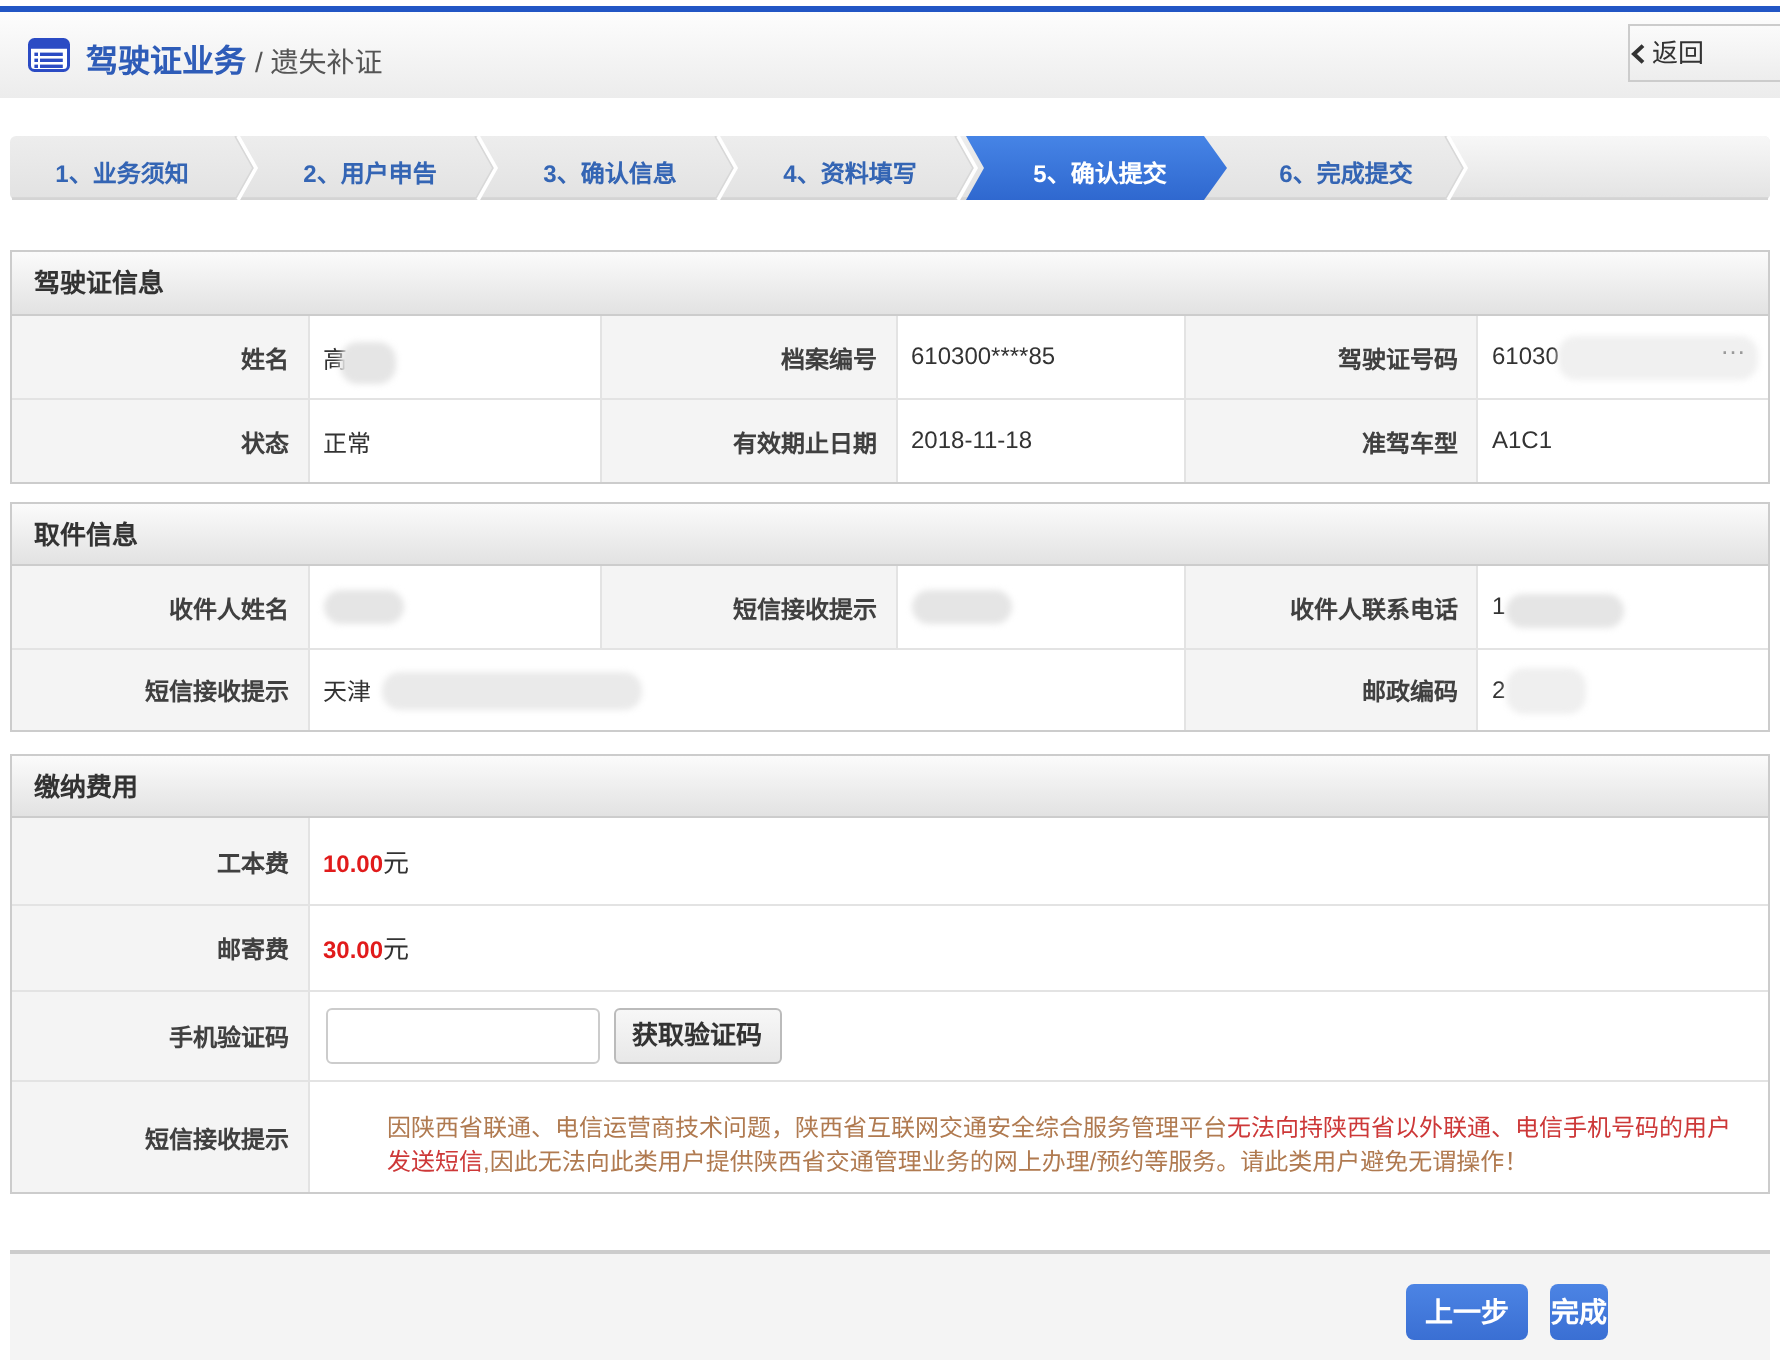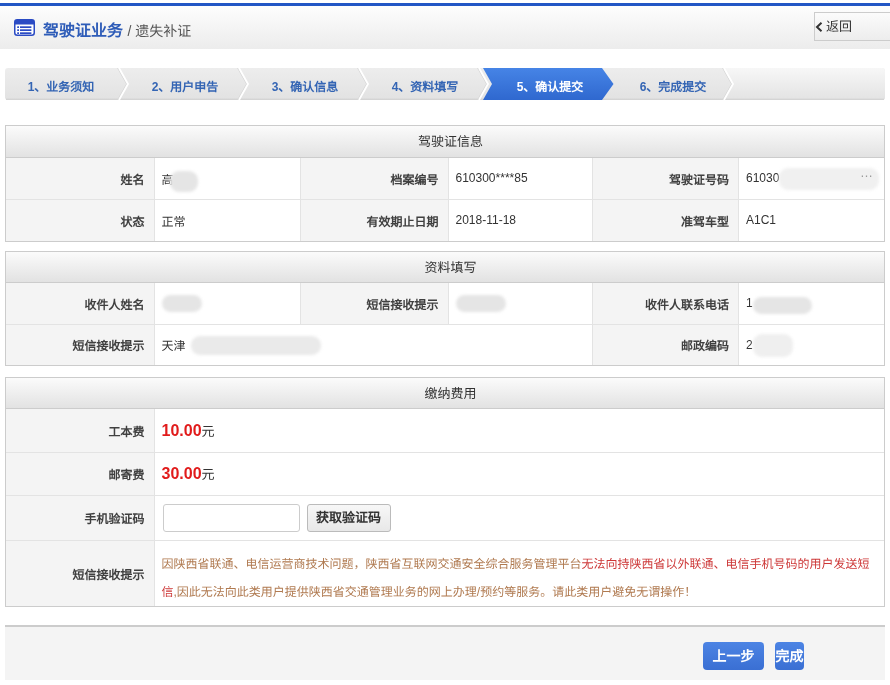--- a/index.html
+++ b/index.html
@@ -12,7 +12,7 @@
 .backbtn { position:absolute; left:814px; top:6px; width:80px; height:29px; border:1px solid #ccc; border-radius:0; background:linear-gradient(#fbfbfb,#ededed); font-size:13px; color:#333; text-align:left; line-height:27px; }
 .steps { position:absolute; left:5px; top:68px; }
 .tblwrap { position:absolute; left:5px; width:880px; border:1px solid #ccc; background:#fff; }
-.thead { height:32px; background:linear-gradient(#fbfbfb,#e2e2e2); border-bottom:1px solid #ccc; font-size:13px; font-weight:normal; color:#333; line-height:32px; padding-left:11px;text-align:center; }
+.thead { height:32px; background:linear-gradient(#fbfbfb,#e2e2e2); border-bottom:1px solid #ccc; font-size:13px; font-weight:bold; color:#333; line-height:32px; padding-left:11px; }
 table { border-collapse:collapse; width:100%; table-layout:fixed; }
 td { font-size:12px; color:#333; border:1px solid #e3e3e3; padding:0 9px; vertical-align:middle; }
 td.lb { background:#f4f4f4; text-align:right; font-weight:bold; color:#404040; }

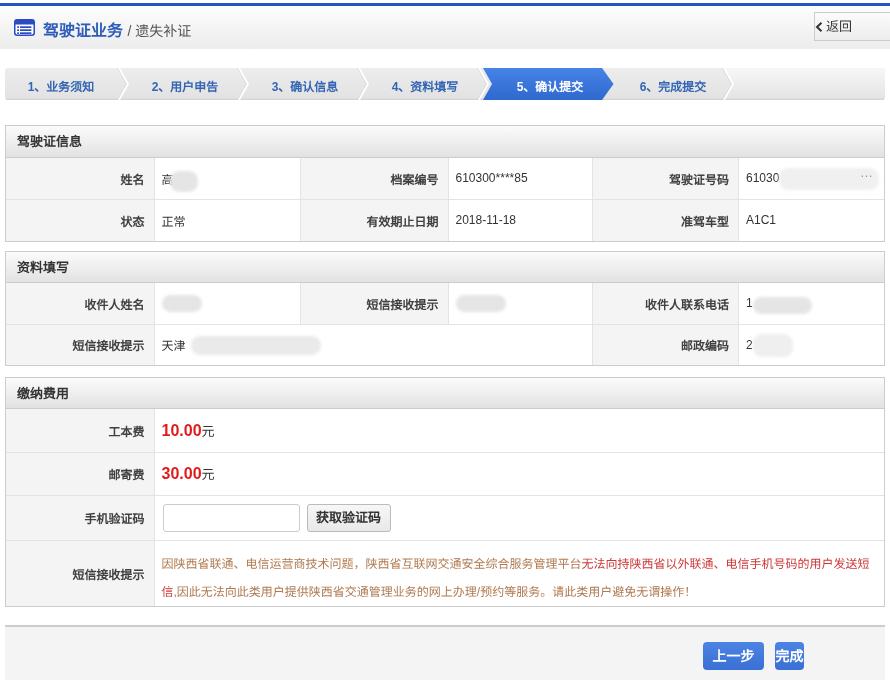--- a/index.html
+++ b/index.html
@@ -129,7 +129,7 @@
 </div>
 
 <div class="tblwrap" style="top:251px;">
-  <div class="thead" style="height:31px;line-height:31px;">资料填写</div>
+  <div class="thead" style="height:31px;line-height:31px;">取件信息</div>
   <table>
   <colgroup>
         <col style="width:148px">

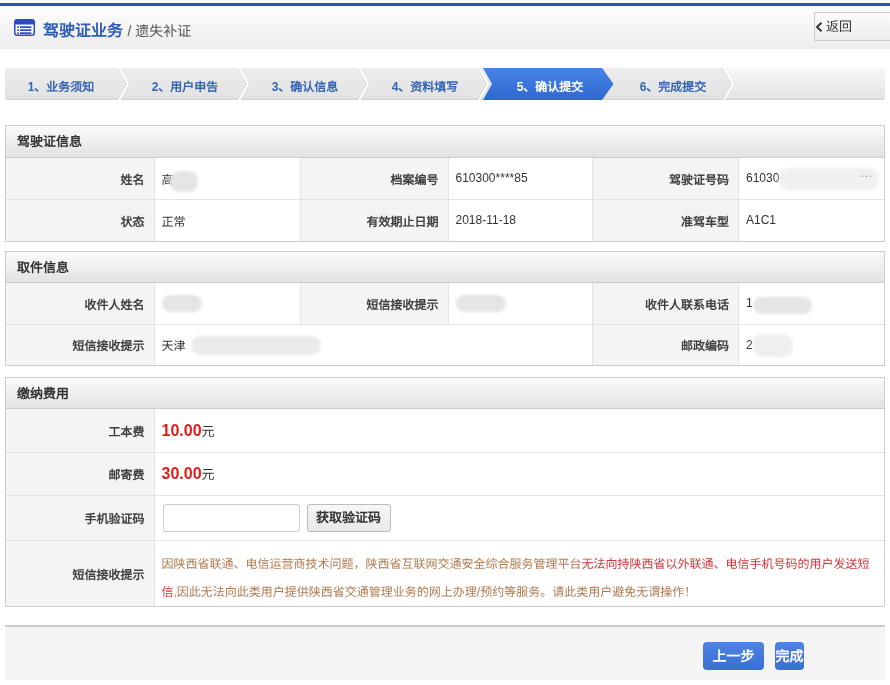--- a/index.html
+++ b/index.html
@@ -22,7 +22,7 @@
 table tr:first-child td { border-top:none; }
 table tr:last-child td { border-bottom:none; }
 .blob { position:absolute; background:#e5e5e5; border-radius:9px; filter:blur(1.5px); }
-.price { font-size:16px; font-weight:bold; color:#e11b1b; }
+.price { font-size:12px; font-weight:bold; color:#e11b1b; }
 .yuan { font-size:13px; color:#333; font-weight:normal; }
 .vinput { position:absolute; left:8px; top:8px; width:137px; height:28px; border:1px solid #ccc; border-radius:3px; background:#fff; }
 .vbtn { position:absolute; left:152px; top:8px; width:84px; height:28px; border:1px solid #bbb; border-radius:3px; background:linear-gradient(#f7f7f7,#e8e8e8); font-size:13px; font-weight:bold; color:#333; text-align:center; line-height:26px; }

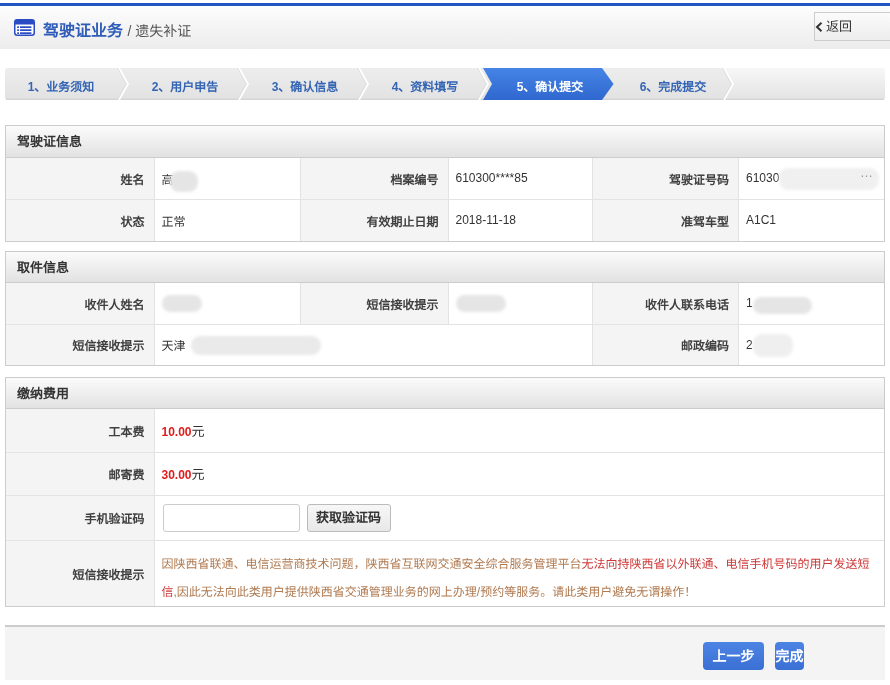--- a/index.html
+++ b/index.html
@@ -26,7 +26,7 @@
 .yuan { font-size:13px; color:#333; font-weight:normal; }
 .vinput { position:absolute; left:8px; top:8px; width:137px; height:28px; border:1px solid #ccc; border-radius:3px; background:#fff; }
 .vbtn { position:absolute; left:152px; top:8px; width:84px; height:28px; border:1px solid #bbb; border-radius:3px; background:linear-gradient(#f7f7f7,#e8e8e8); font-size:13px; font-weight:bold; color:#333; text-align:center; line-height:26px; }
-.notice { font-size:12px; color:#b07a50; line-height:28px; padding-top:9px; }
+.notice { font-size:12px; color:#b07a50; line-height:17px; padding-top:9px;margin-left:32px; }
 .nred { color:#cd3838; }
 .footer { position:absolute; left:5px; top:625px; width:880px; height:55px; border-top:2px solid #ccc; background:#f4f4f4; }
 .fbtn { position:absolute; top:15px; height:28px; border-radius:4px; background:linear-gradient(#4c84e4,#3a6fd3); color:#fff; font-size:14px; font-weight:bold; text-align:center; line-height:28px; }

